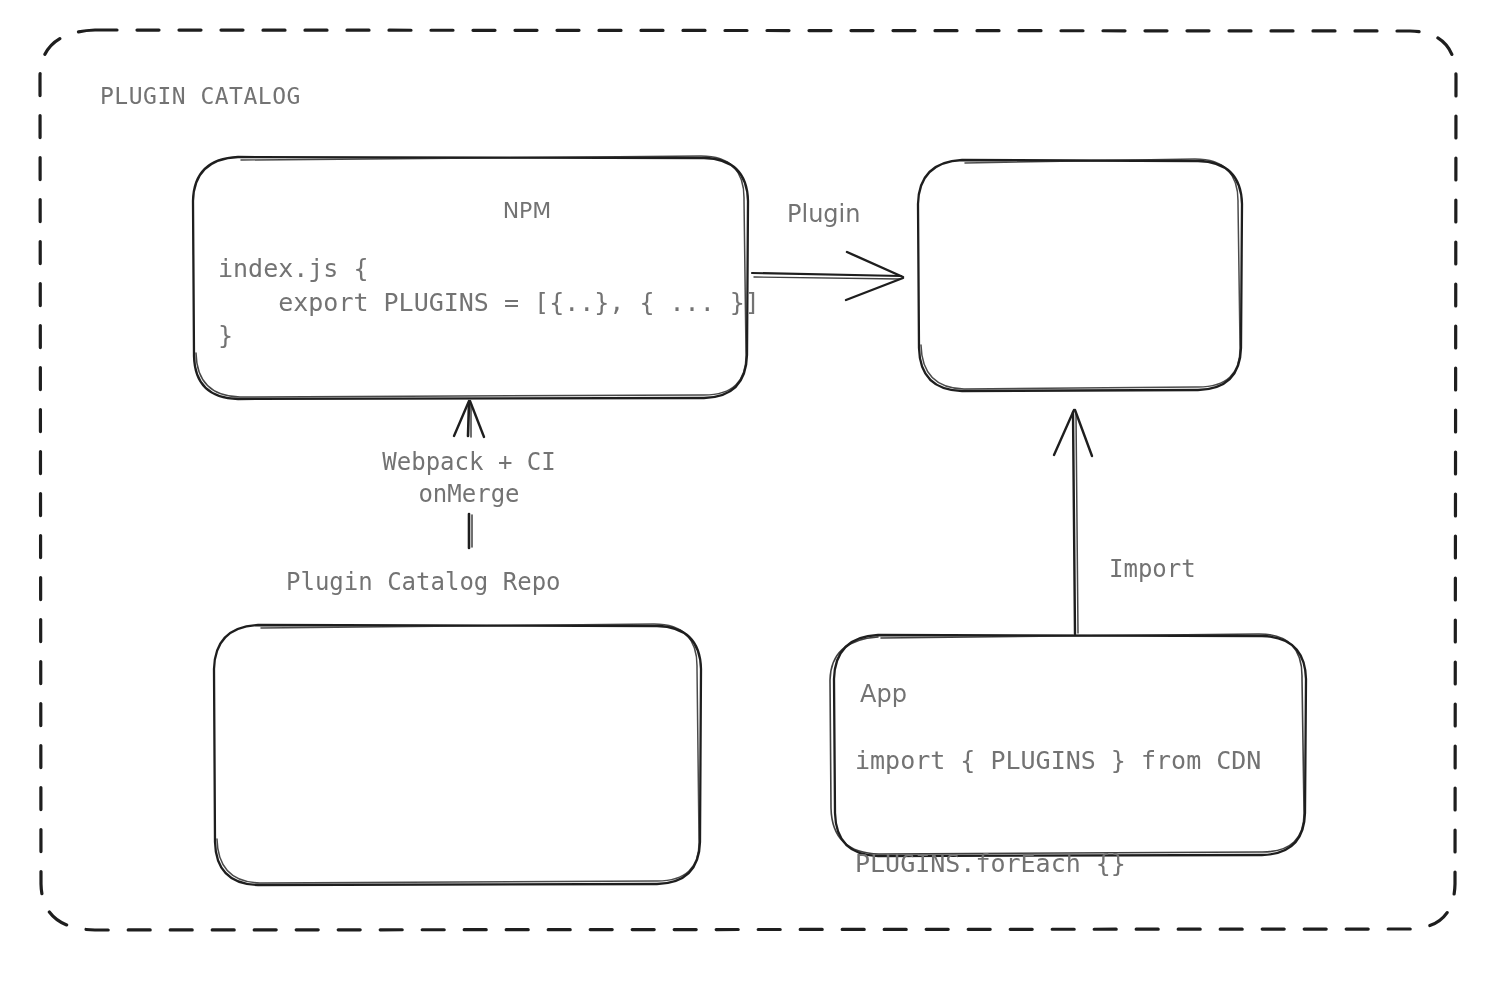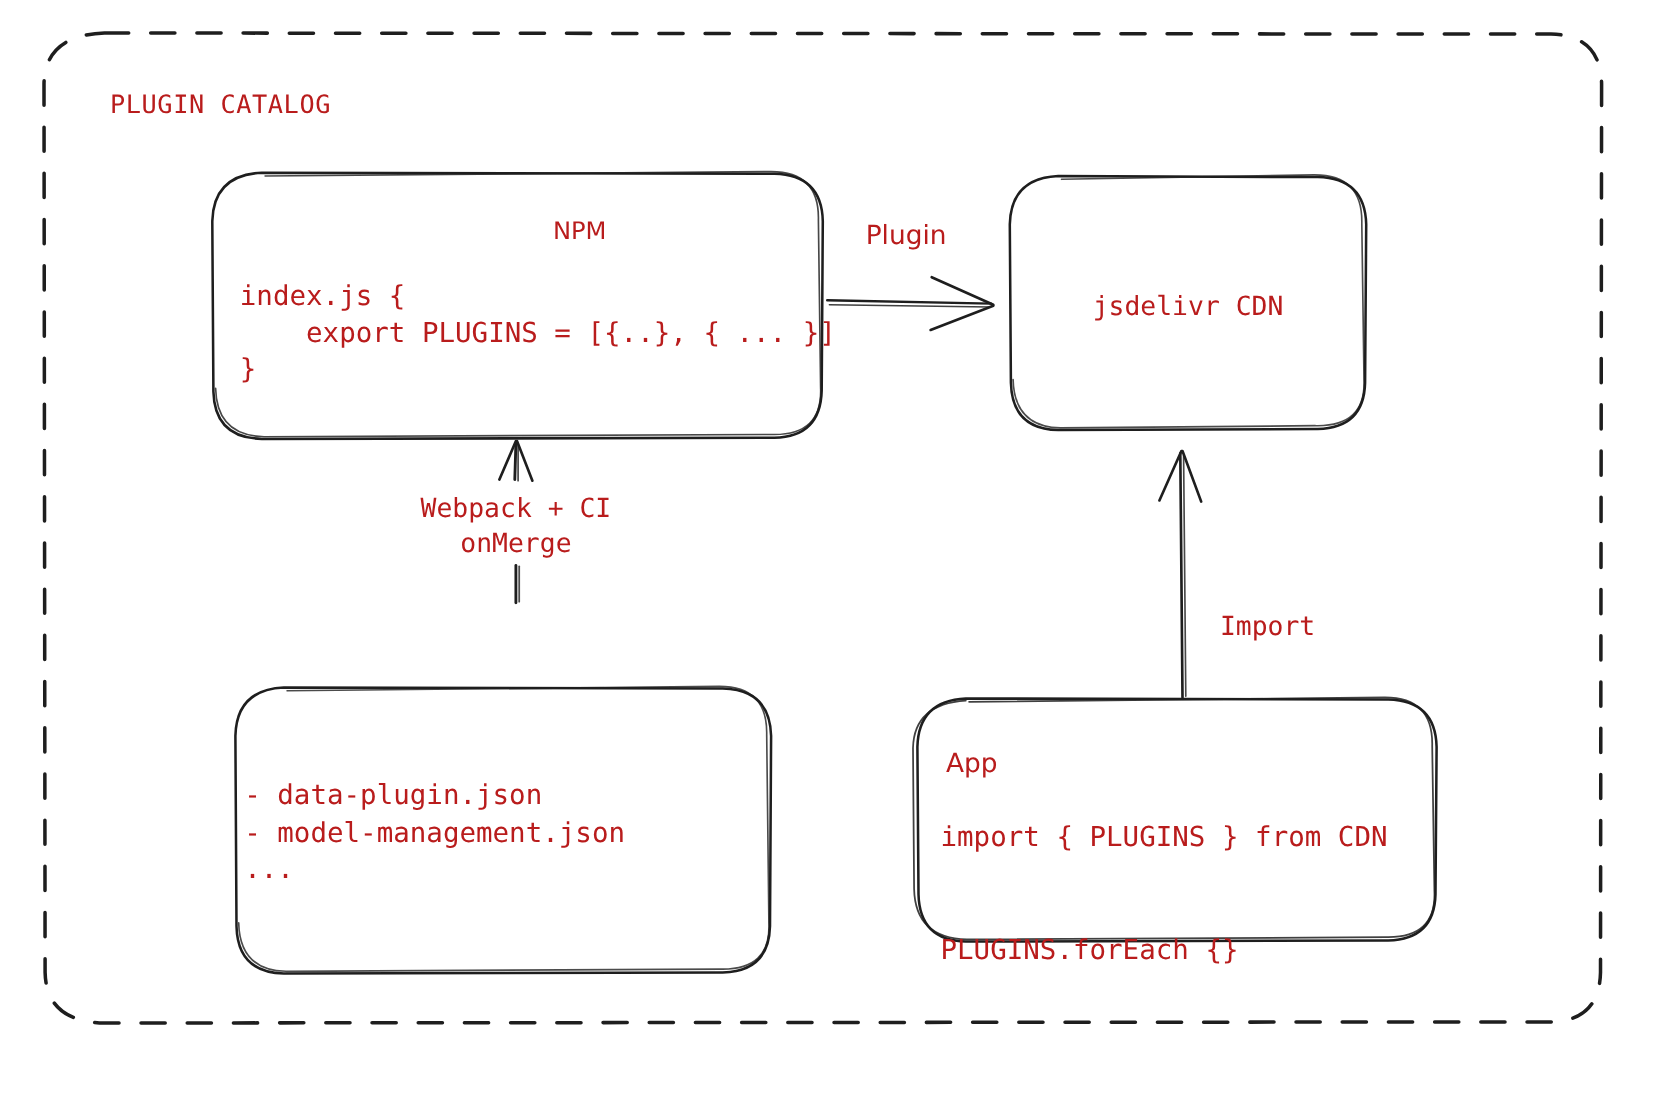--- a/index.html
+++ b/index.html
@@ -30,7 +30,7 @@
   .txt {
     position: absolute;
     white-space: pre;
-    color: #b91c1c;
+    color: #737373;
     line-height: 1.25;
   }
   .mono { font-family: "DejaVu Sans Mono", monospace; }

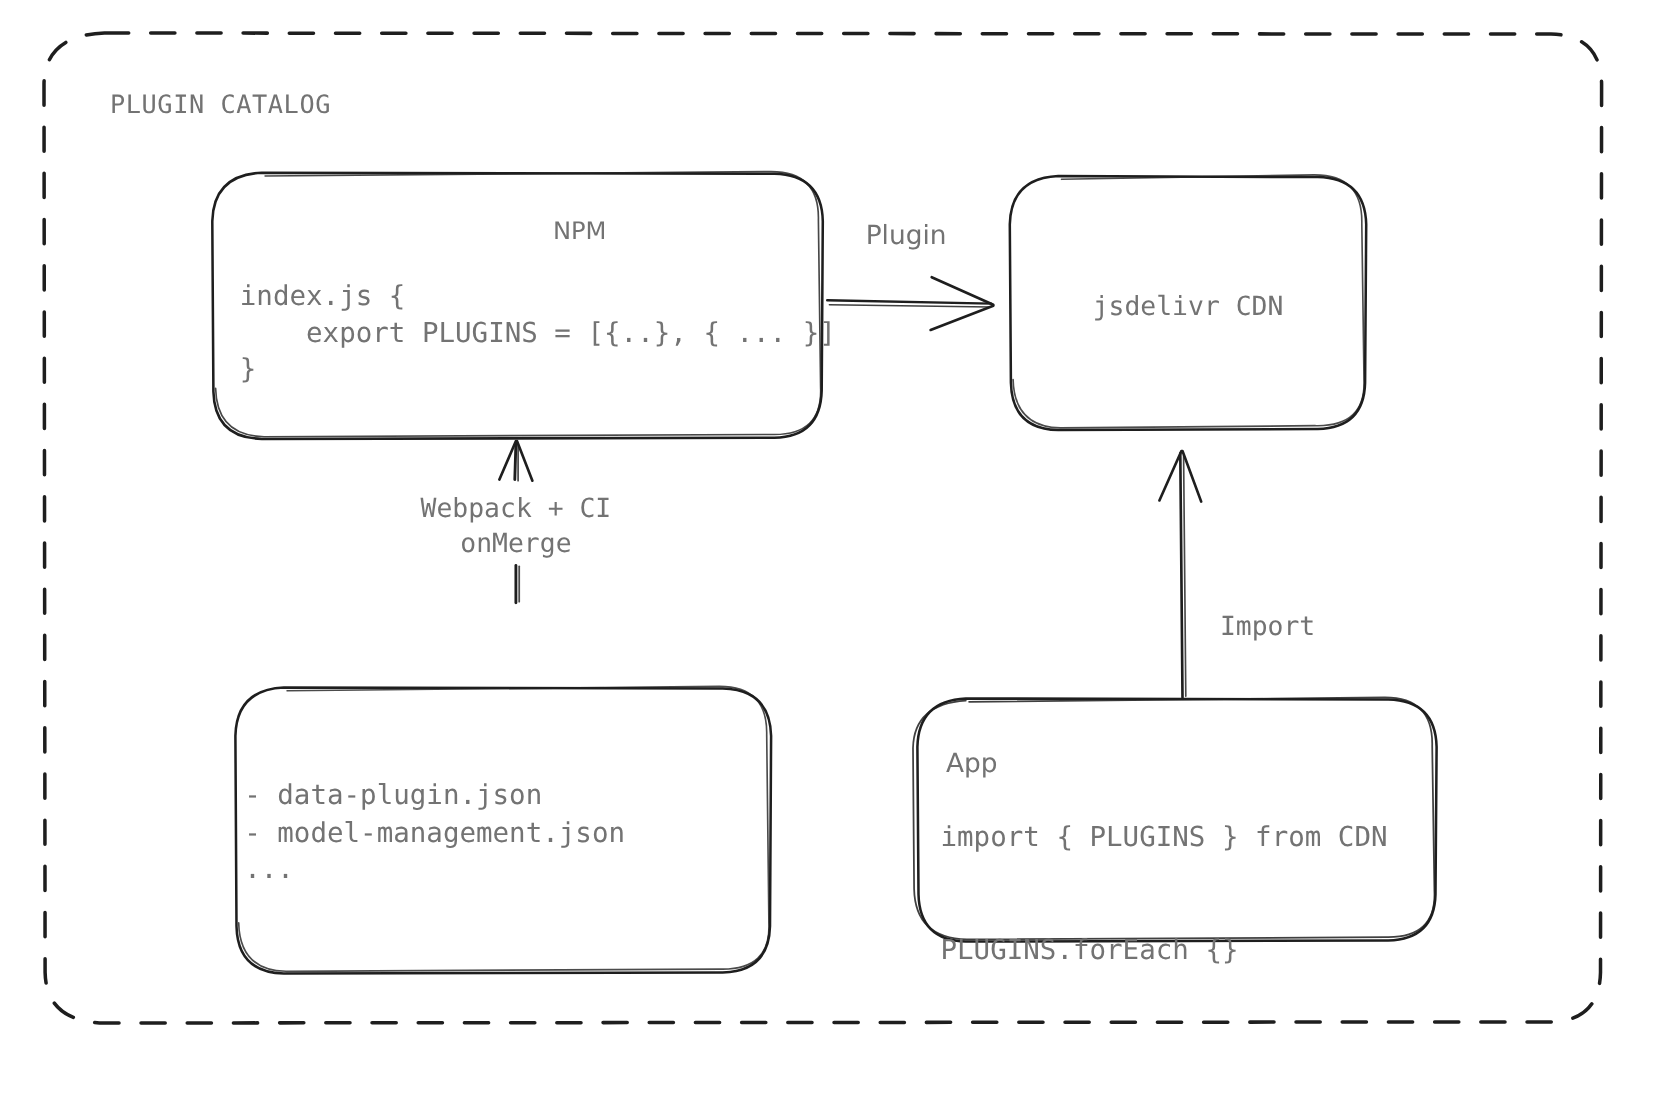--- a/index.html
+++ b/index.html
@@ -240,7 +240,6 @@
     export PLUGINS = [{..}, { ... }]
 }</div>
 
-  <div class="txt mono" id="cdn-title">jsdelivr CDN</div>
 
   <div class="txt sans" id="cache-label">Plugin</div>
 

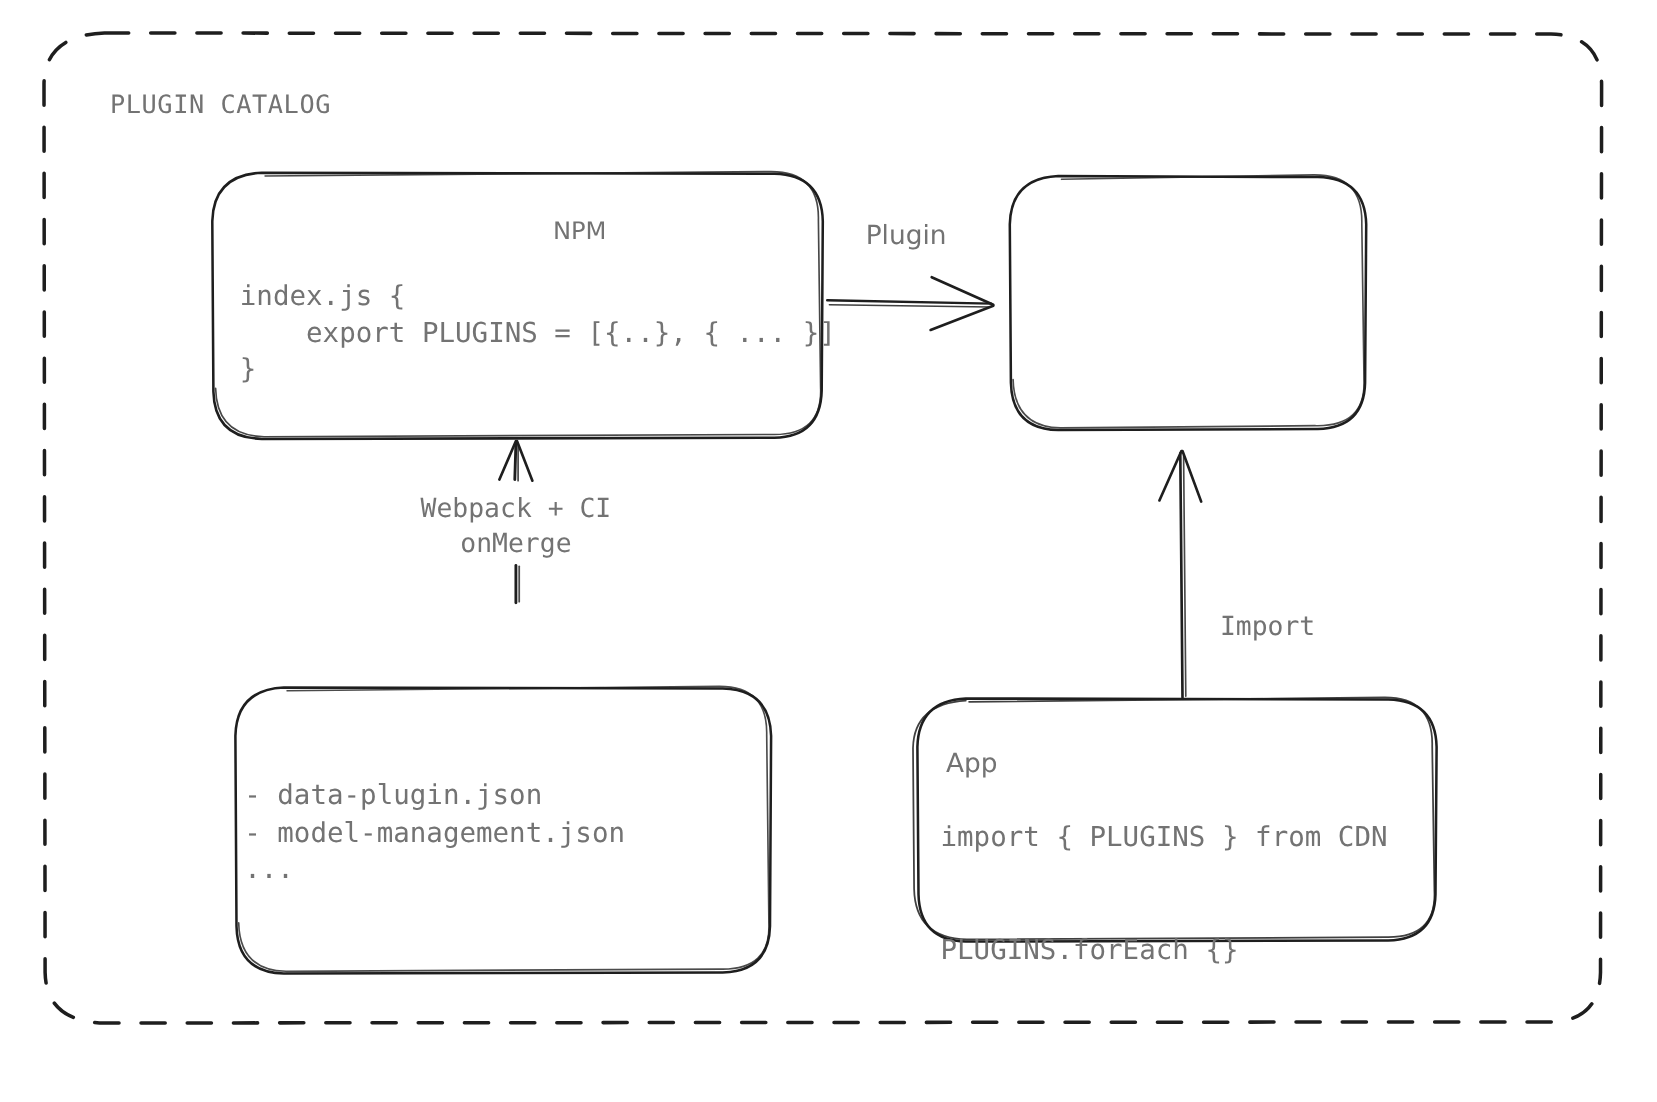--- a/index.html
+++ b/index.html
@@ -248,6 +248,7 @@
 
   <div class="txt mono" id="import-label">Import</div>
 
+  <div class="txt mono" id="repo-label">Plugin Catalog Repo</div>
 
   <div class="txt mono" id="repo-files">- data-plugin.json
 - model-management.json

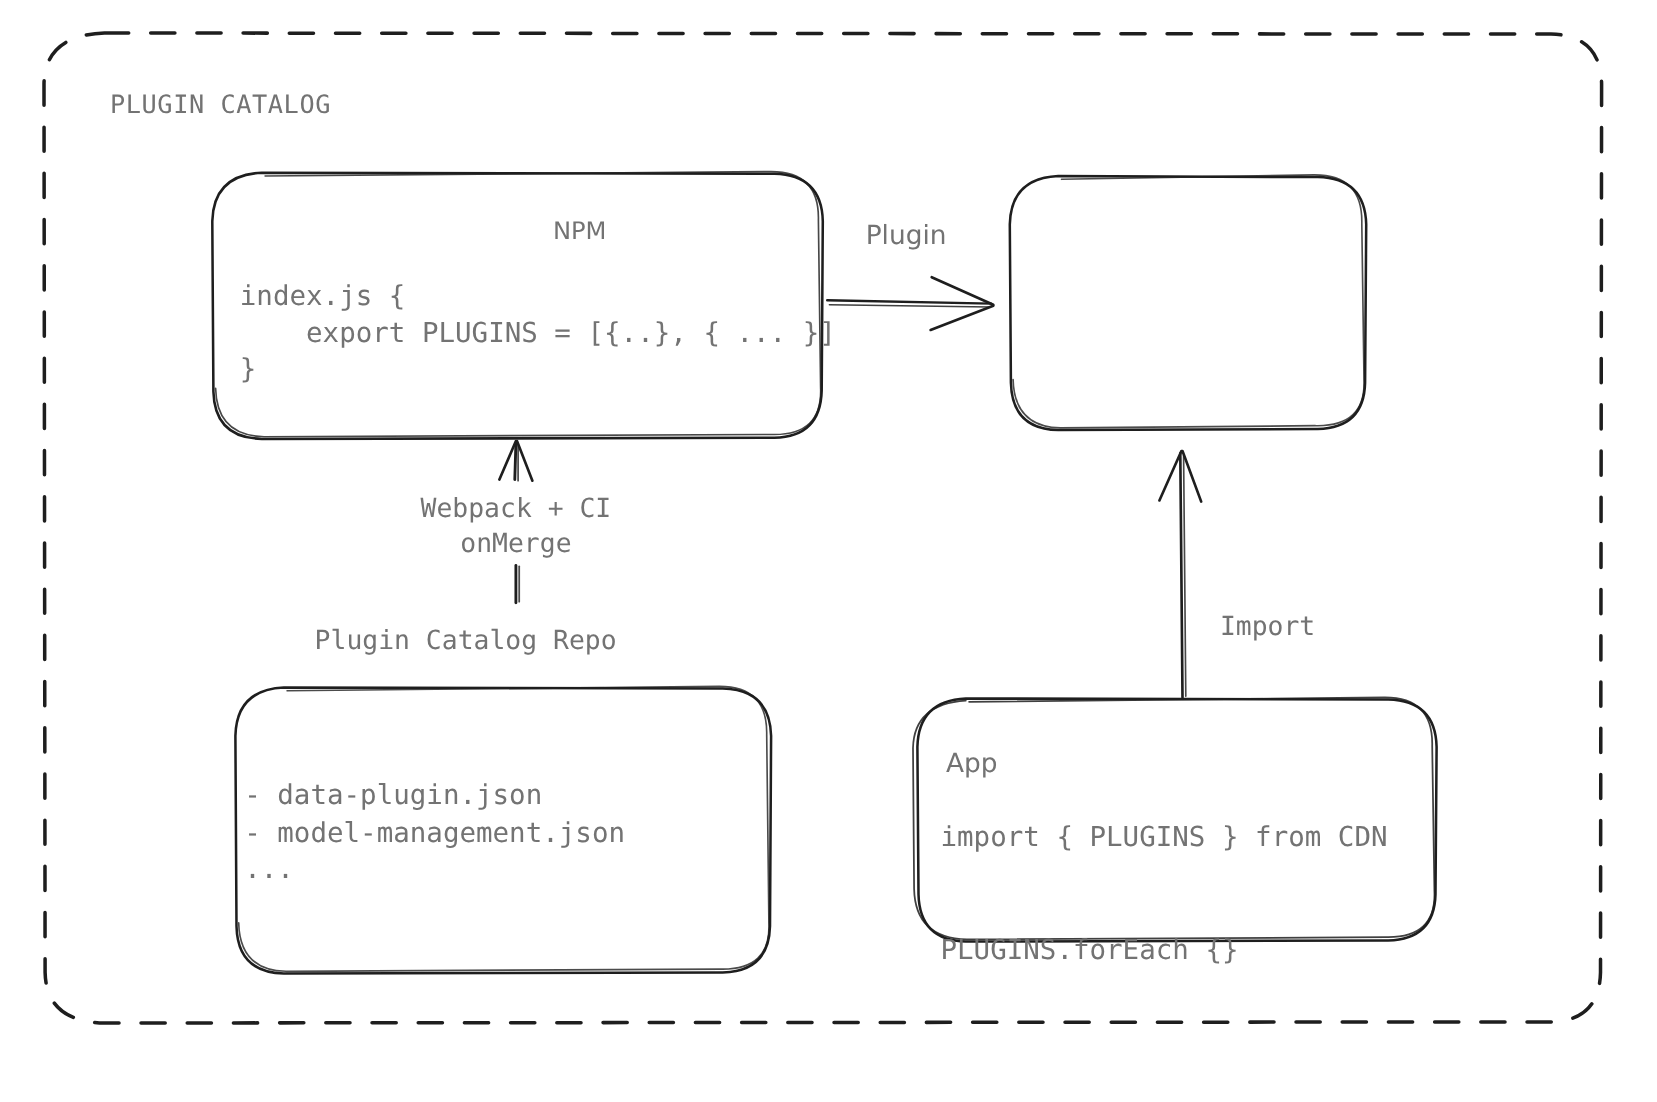--- a/index.html
+++ b/index.html
@@ -250,9 +250,6 @@
 
   <div class="txt mono" id="repo-label">Plugin Catalog Repo</div>
 
-  <div class="txt mono" id="repo-files">- data-plugin.json
-- model-management.json
-...</div>
 
   <div class="txt sans" id="app-title">App</div>
 

